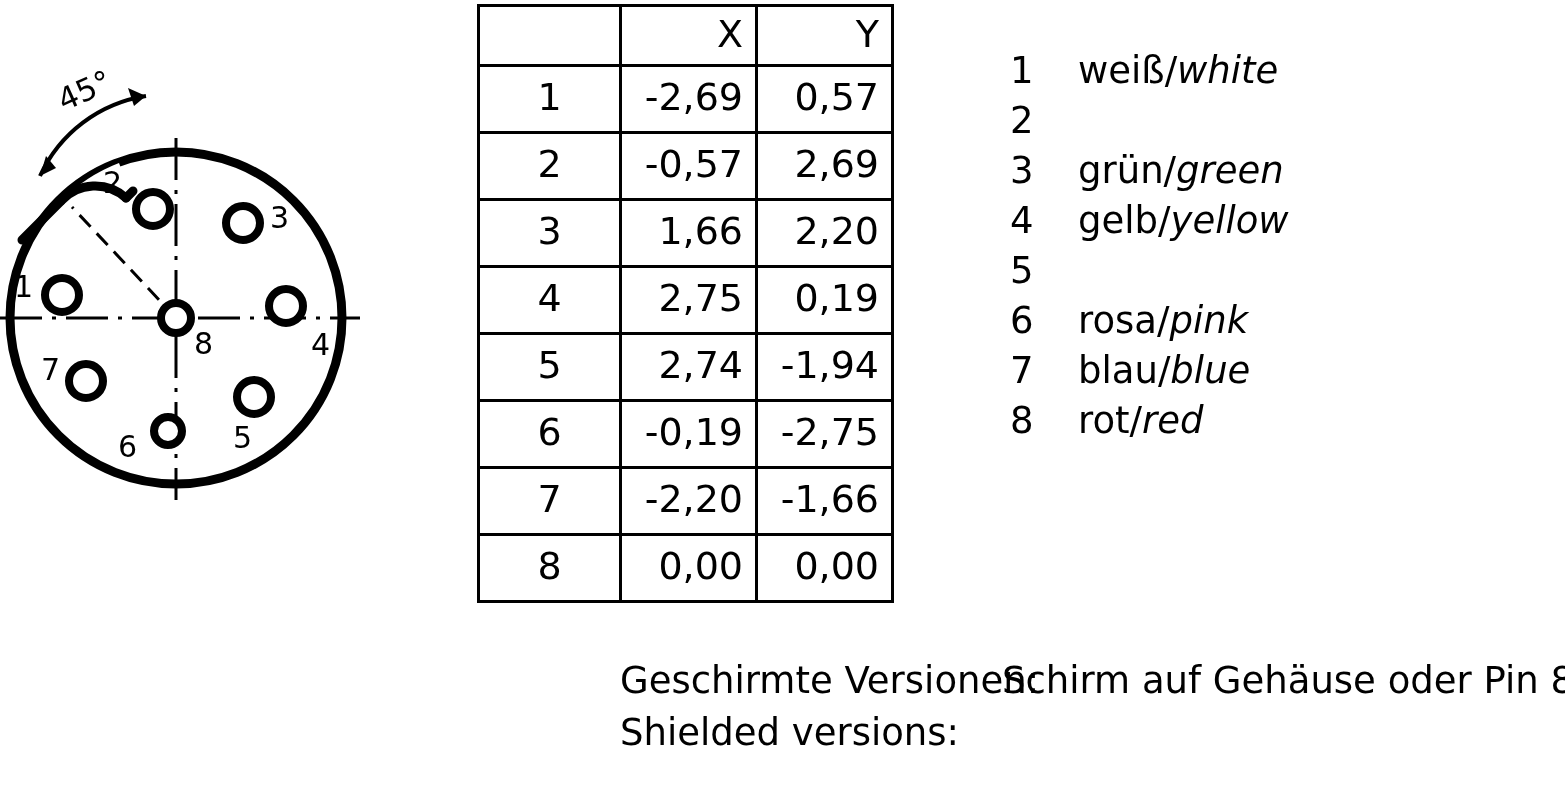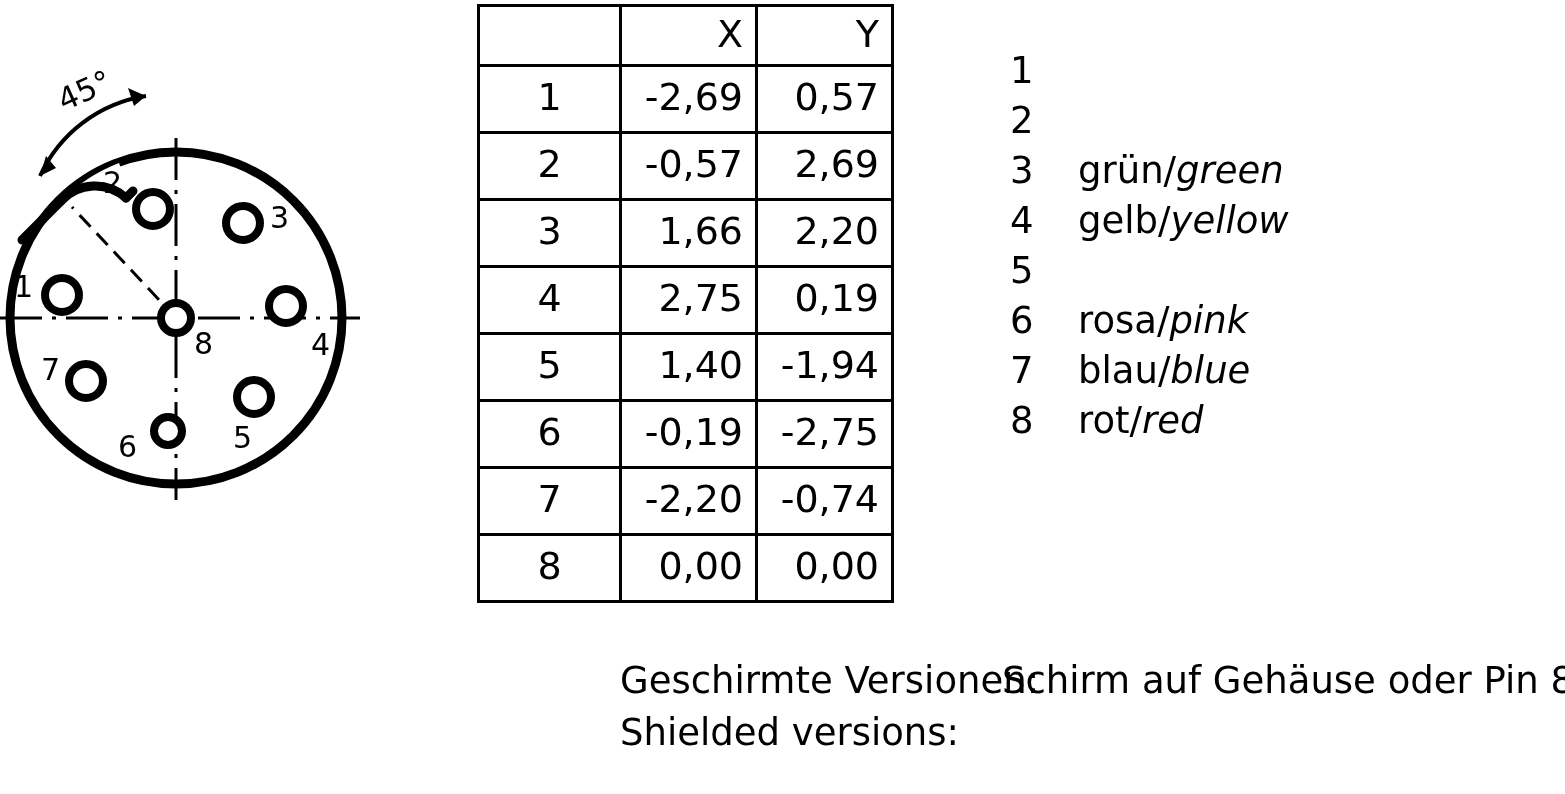--- a/index.html
+++ b/index.html
@@ -244,6 +244,7 @@
   <div id="legend">
     <div class="legend-row">
       <span class="legend-num">1</span>
+      <span class="legend-text"><span>weiß</span>/<i>white</i></span>
     </div>
     <div class="legend-row">
       <span class="legend-num">2</span>

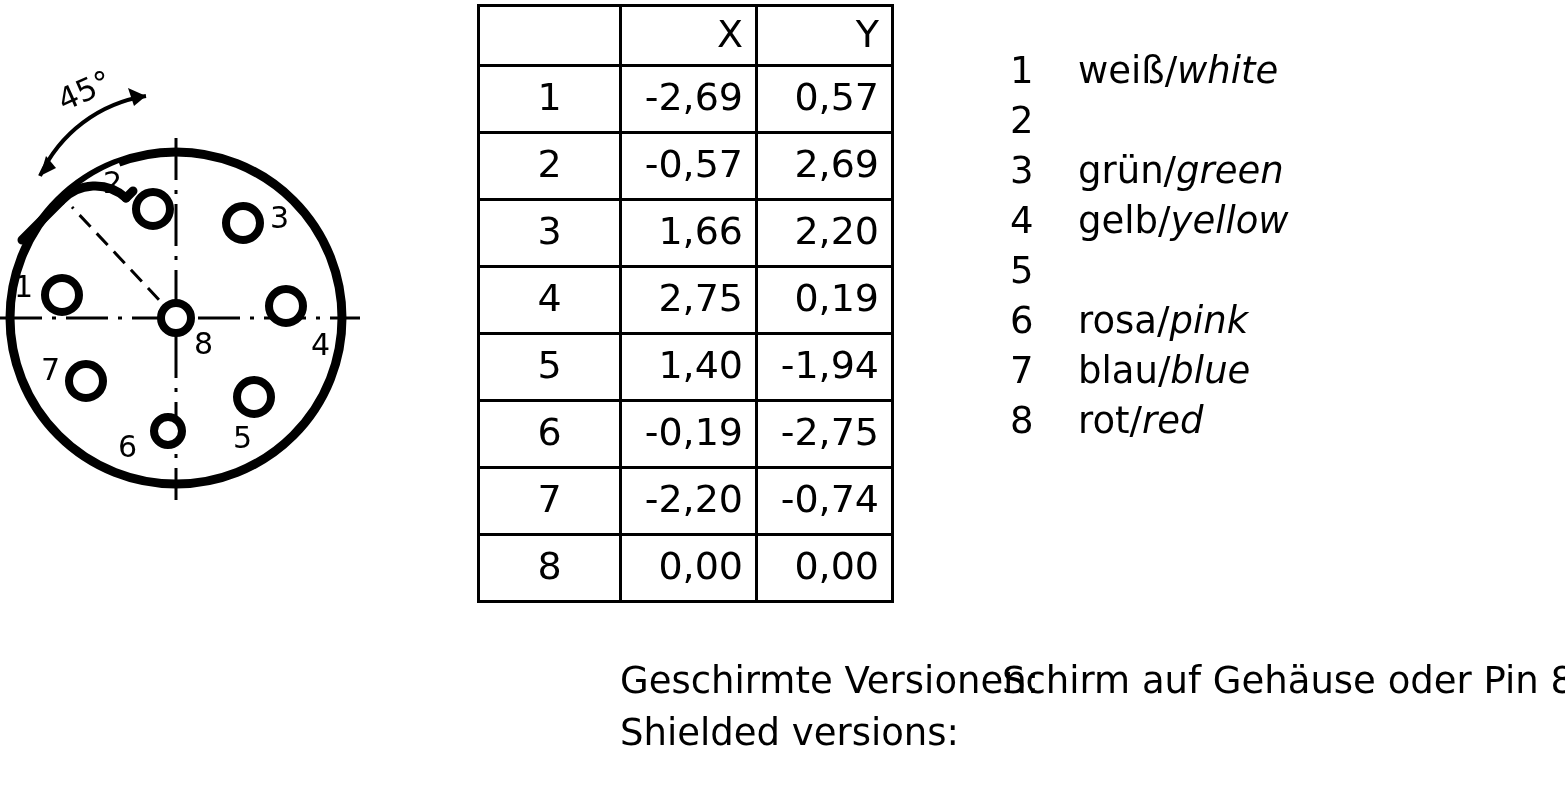--- a/index.html
+++ b/index.html
@@ -219,7 +219,7 @@
         </tr>
         <tr>
           <td class="c-idx">5</td>
-          <td class="c-val">1,40</td>
+          <td class="c-val">2,74</td>
           <td class="c-val">-1,94</td>
         </tr>
         <tr>

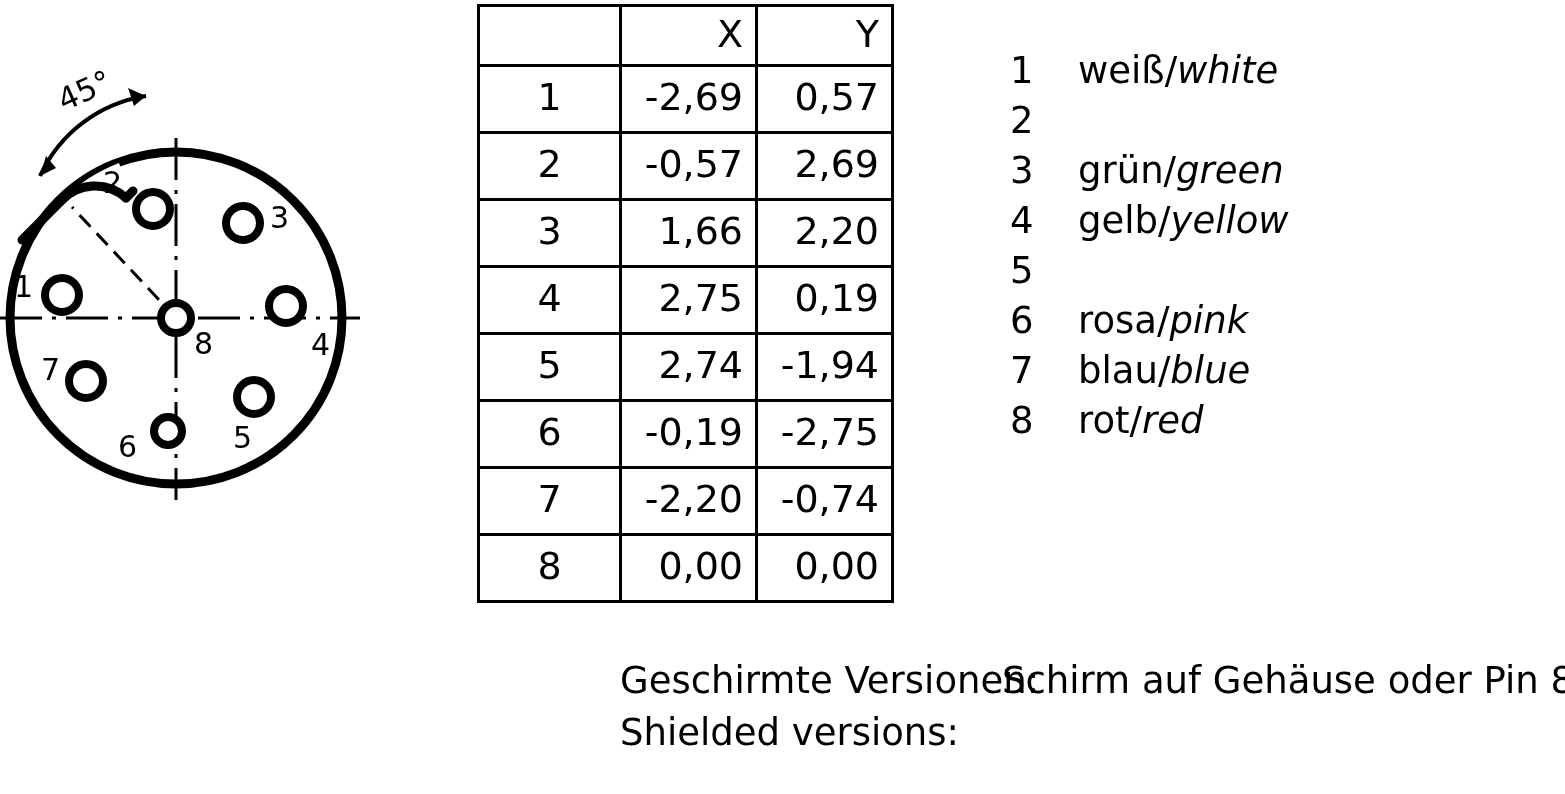--- a/index.html
+++ b/index.html
@@ -230,7 +230,7 @@
         <tr>
           <td class="c-idx">7</td>
           <td class="c-val">-2,20</td>
-          <td class="c-val">-0,74</td>
+          <td class="c-val">-1,66</td>
         </tr>
         <tr>
           <td class="c-idx">8</td>

